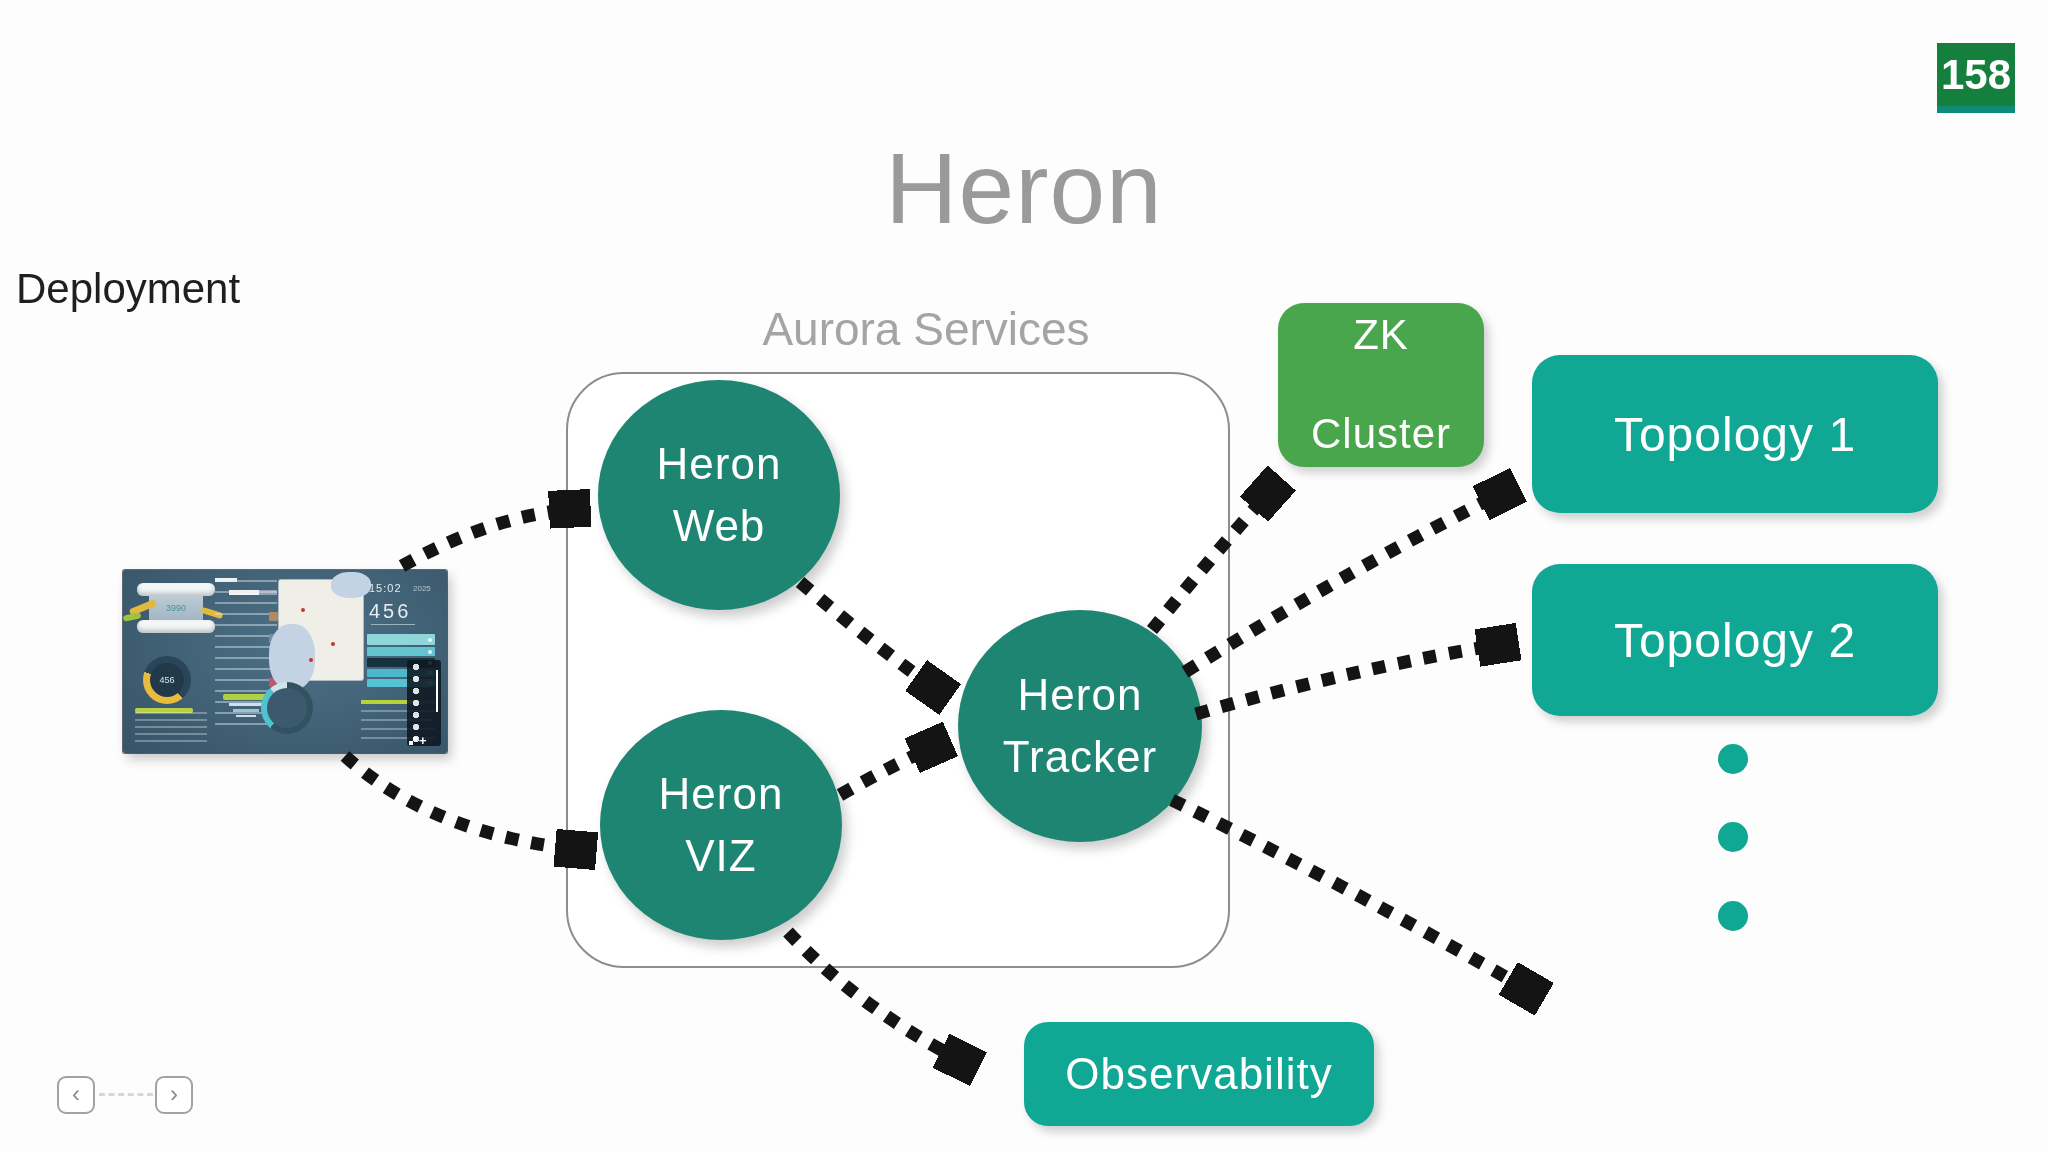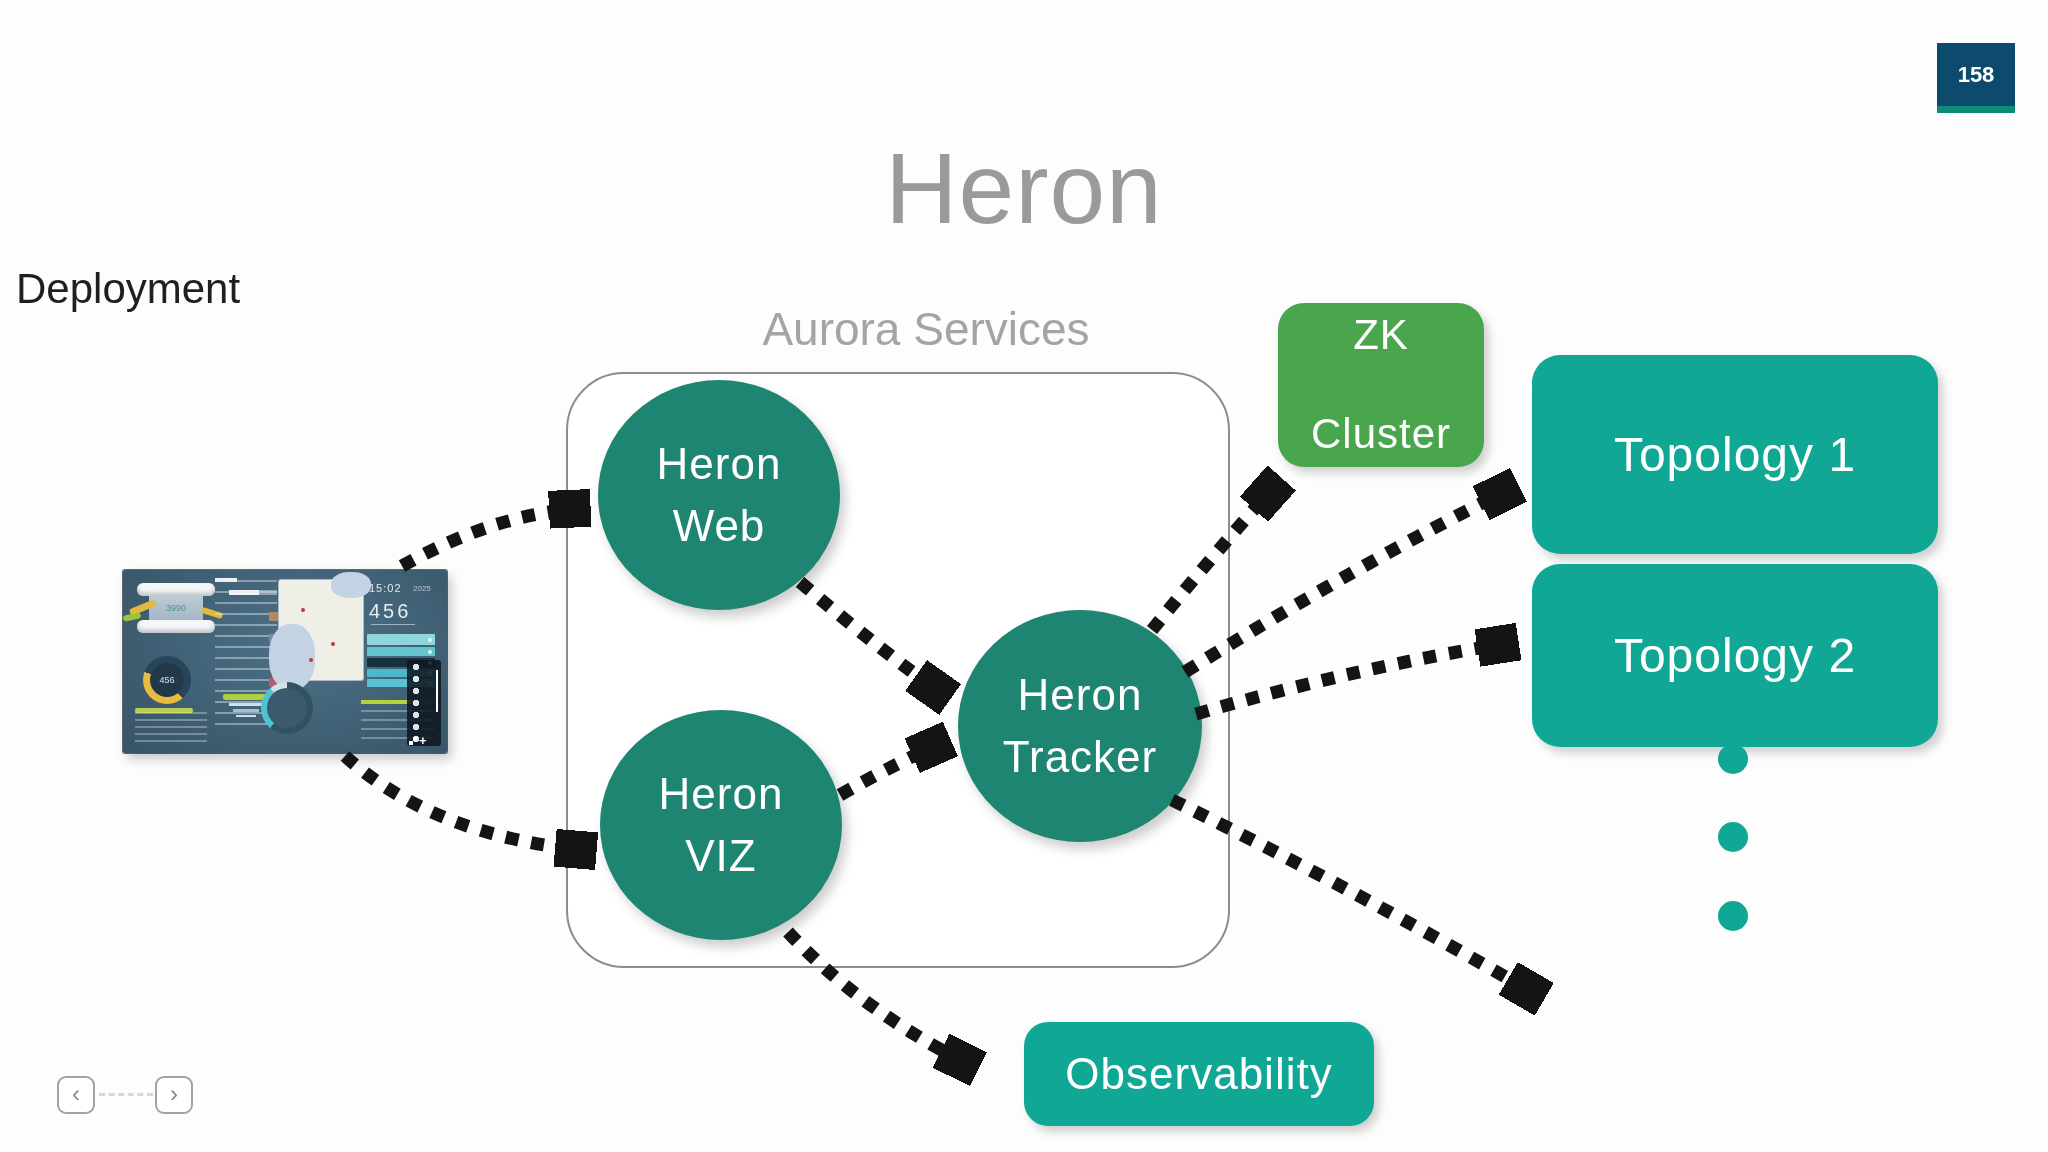--- a/index.html
+++ b/index.html
@@ -8,8 +8,8 @@
   #slide{position:relative;width:2048px;height:1152px;}
 
   
-  .badge{left:1937px;top:43px;width:78px;height:70px;background:#0c4a6e;color:#ffffff;
-    font-size:22px;font-weight:bold;display:flex;align-items:center;justify-content:center;
+  .badge{left:1937px;top:43px;width:78px;height:70px;background:#15803d;color:#ffffff;
+    font-size:42px;font-weight:bold;display:flex;align-items:center;justify-content:center;
     padding-bottom:6px;box-sizing:border-box;}
   .badge-strip{left:1937px;top:106px;width:78px;height:7px;background:#0e8b76;}
 

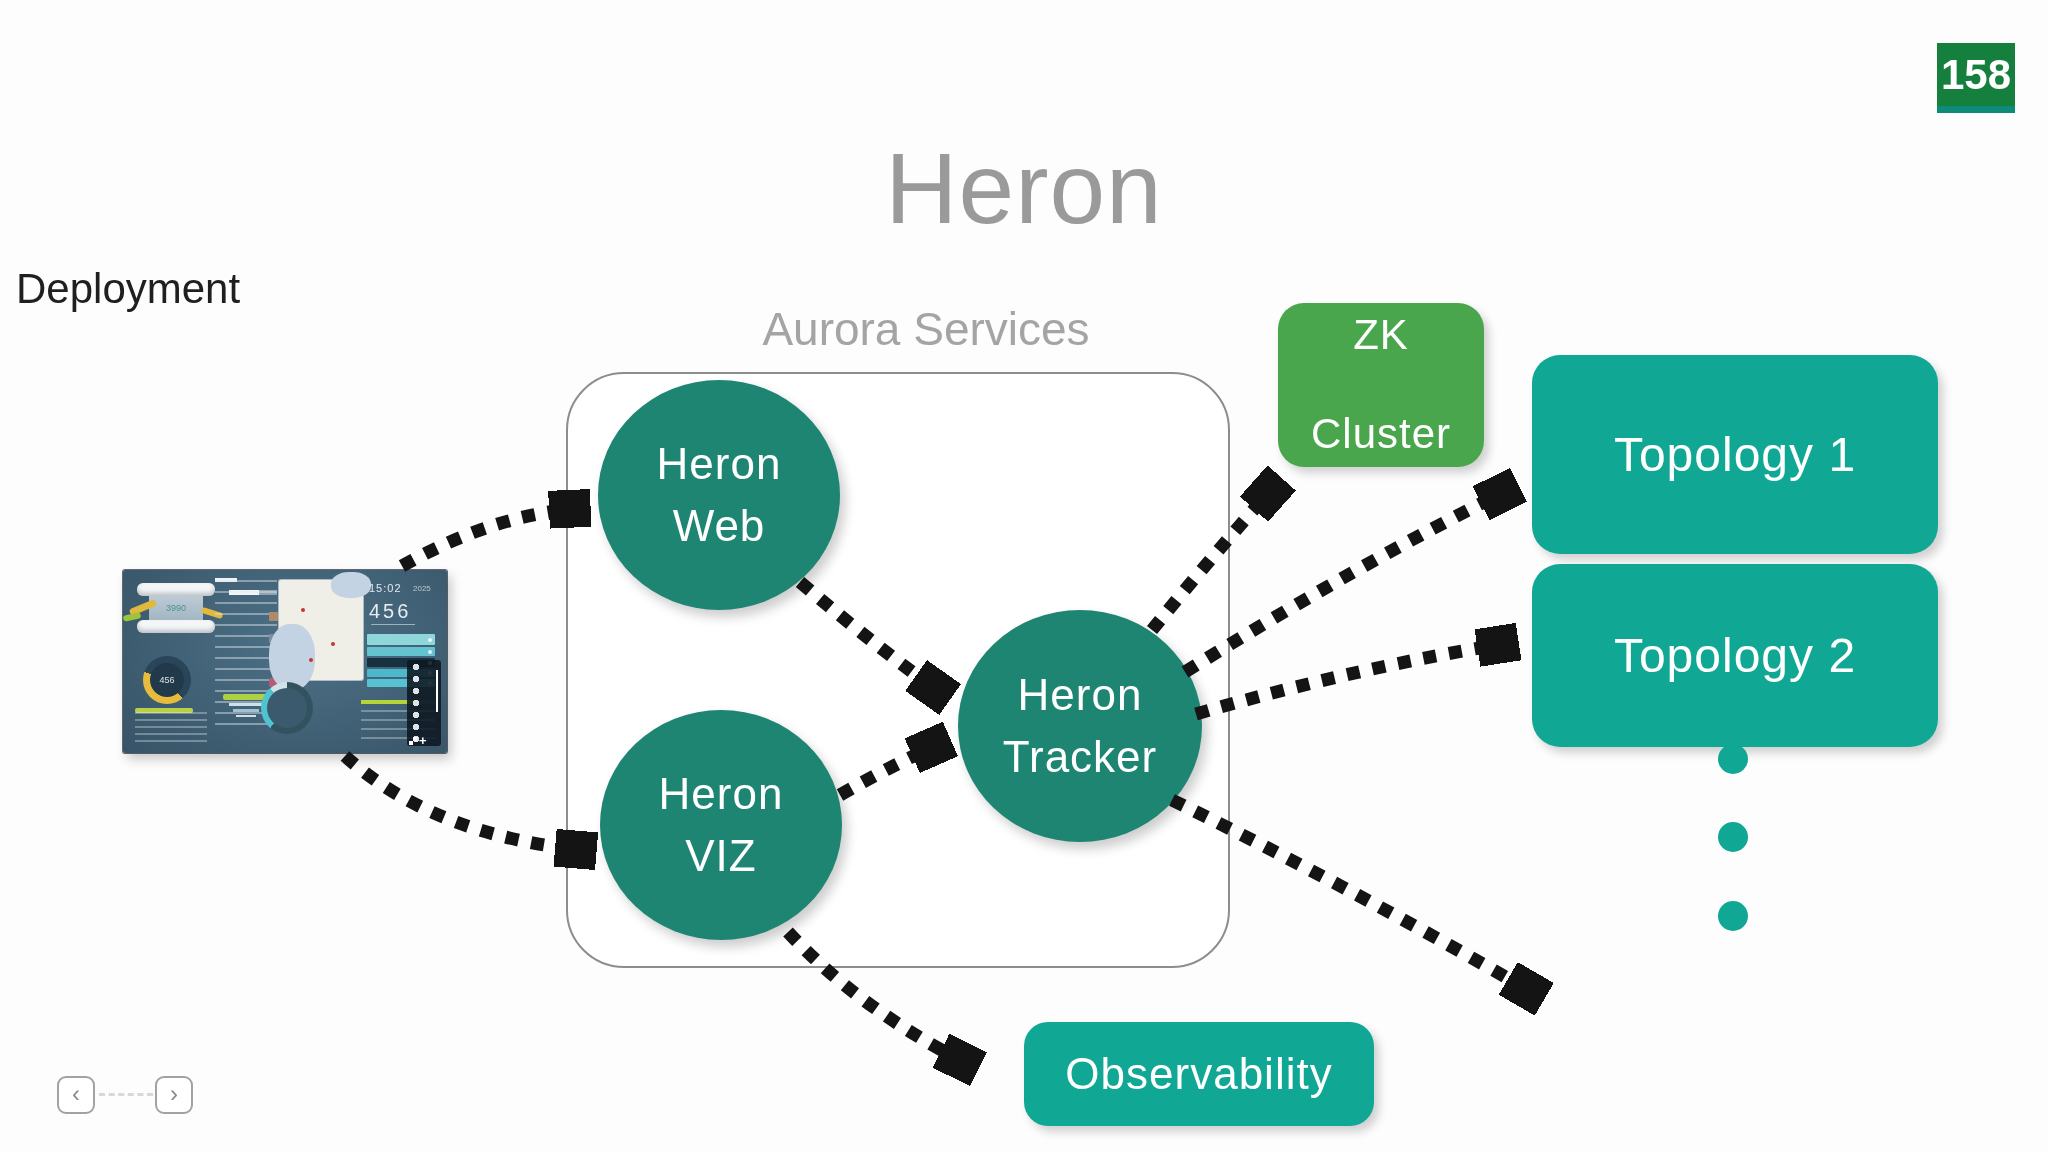--- a/index.html
+++ b/index.html
@@ -40,7 +40,7 @@
   .zk{left:1278px;top:303px;width:206px;height:164px;border-radius:26px;background:#4aa64d;
     font-size:42px;flex-direction:column;line-height:1.3;}
   .topo{left:1532px;width:406px;border-radius:28px;background:#10a794;font-size:48px;}
-  .topo1{top:355px;height:199px;}
+  .topo1{top:355px;height:158px;}
   .topo2{top:564px;height:183px;}
   .topoN{top:960px;height:152px;}
   .obs{left:995px;top:1022px;width:350px;height:104px;border-radius:24px;background:#10a794;

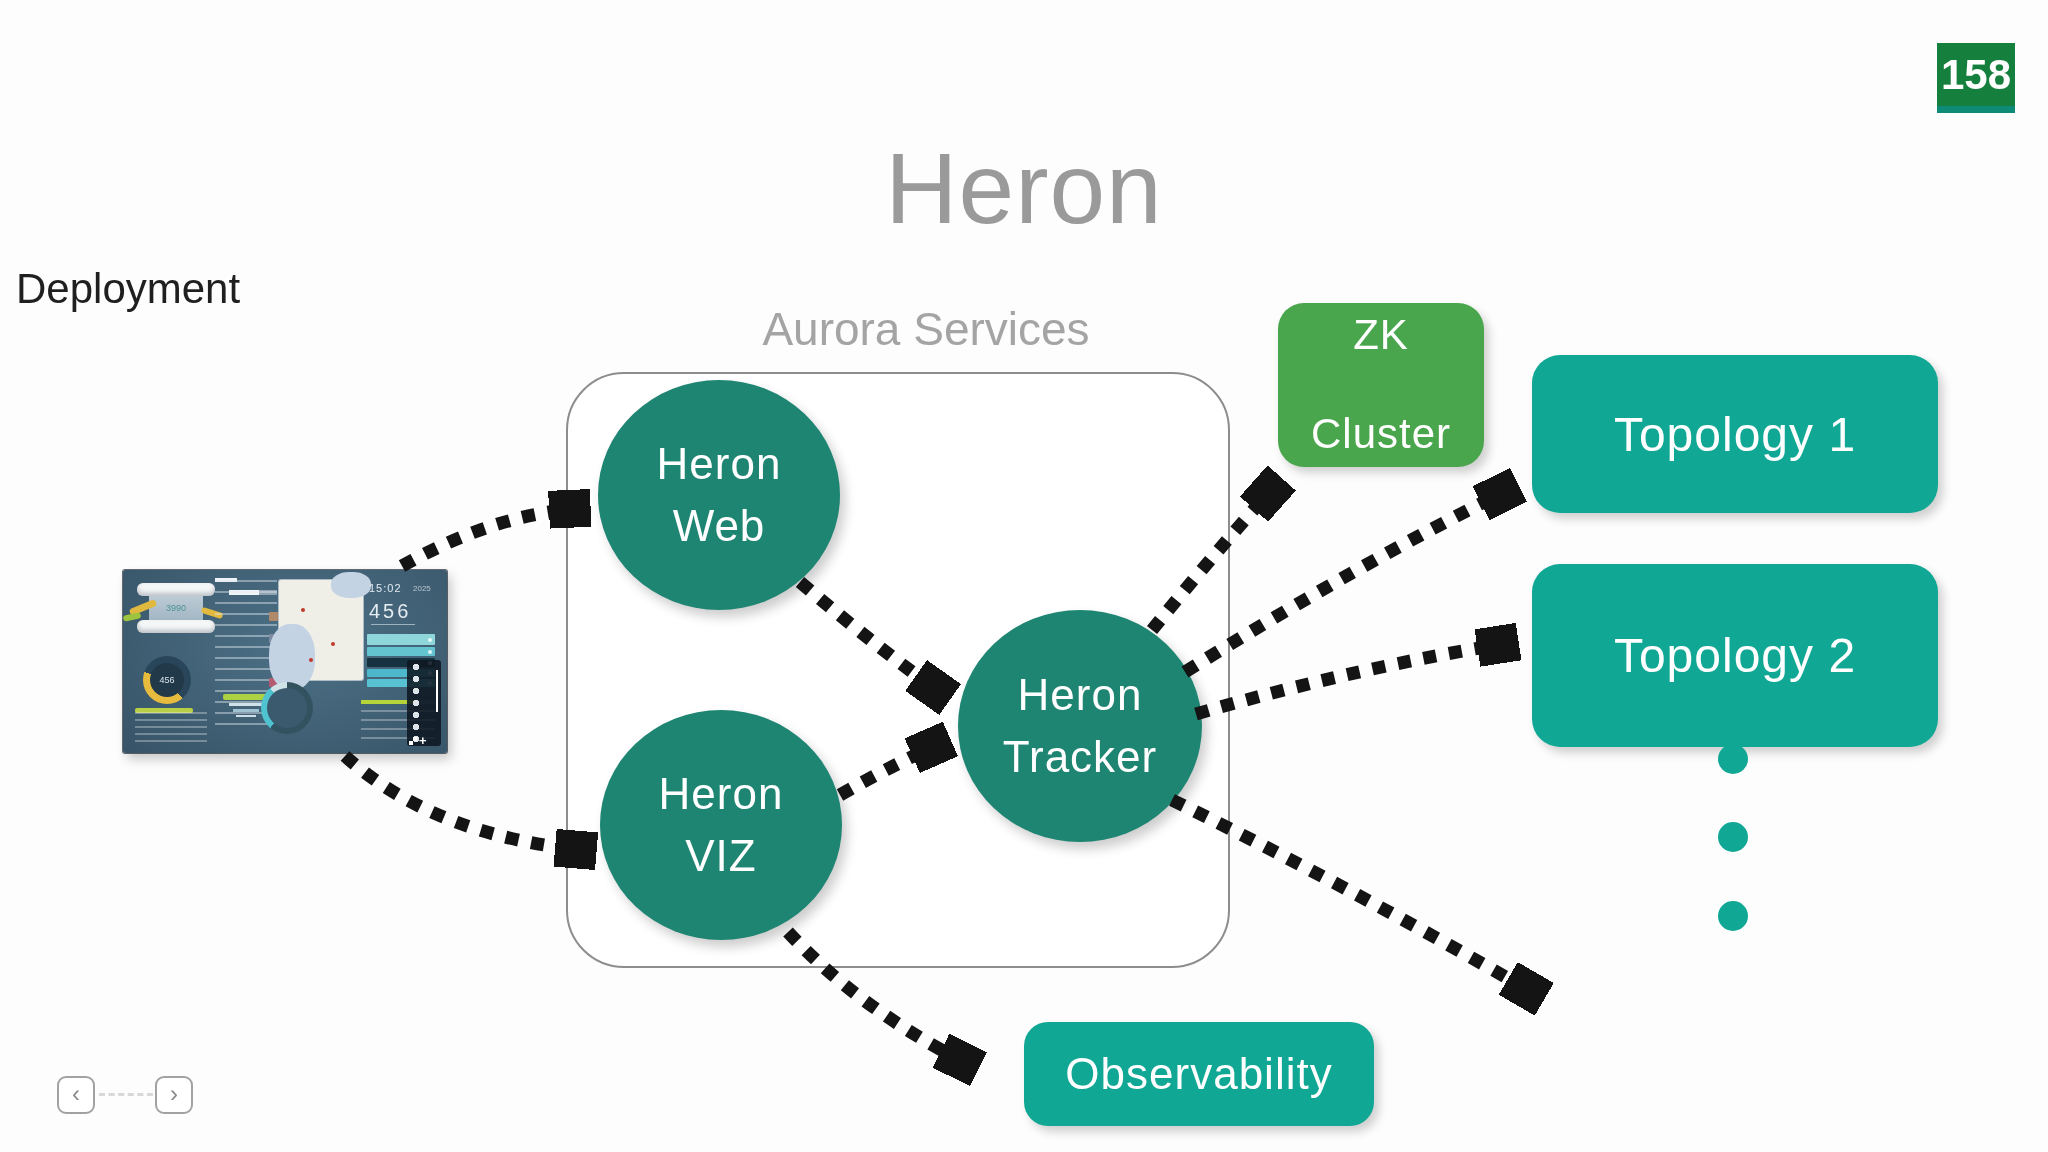--- a/index.html
+++ b/index.html
@@ -41,7 +41,7 @@
     font-size:42px;flex-direction:column;line-height:1.3;}
   .topo{left:1532px;width:406px;border-radius:28px;background:#10a794;font-size:48px;}
   .topo1{top:355px;height:158px;}
-  .topo2{top:564px;height:183px;}
+  .topo2{top:564px;height:152px;}
   .topoN{top:960px;height:152px;}
   .obs{left:995px;top:1022px;width:350px;height:104px;border-radius:24px;background:#10a794;
     font-size:44px;margin-left:29px;}

